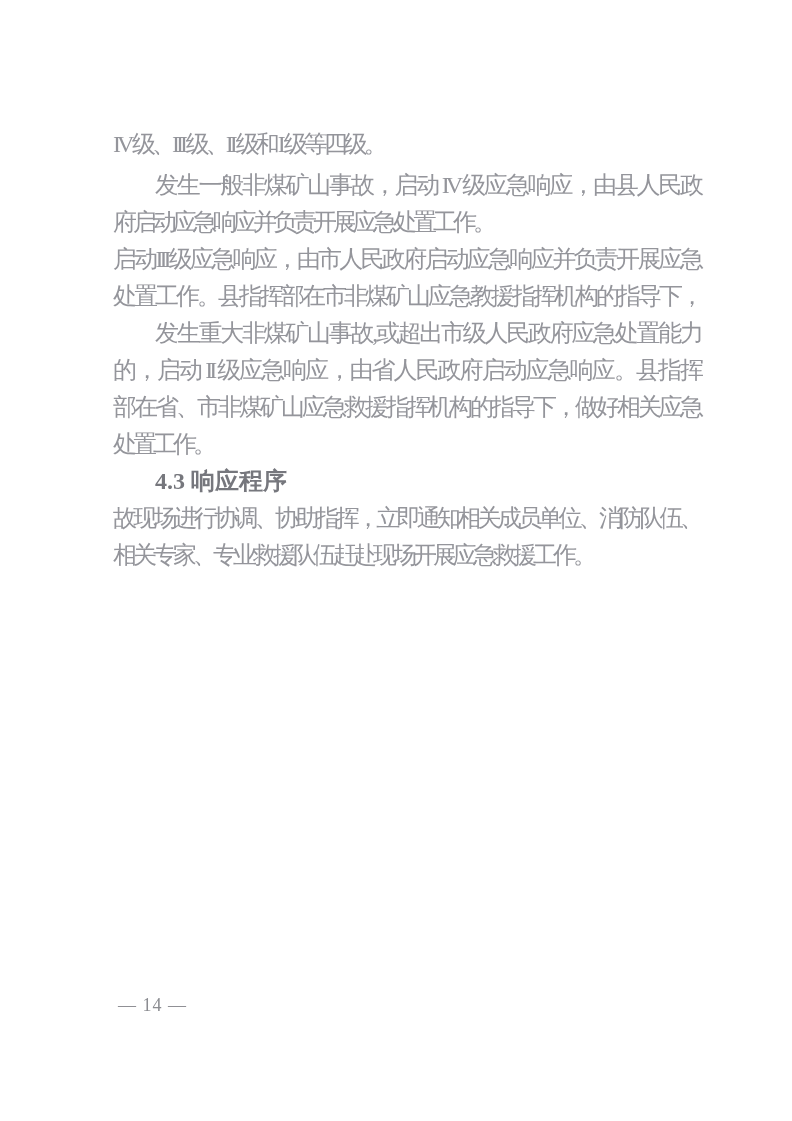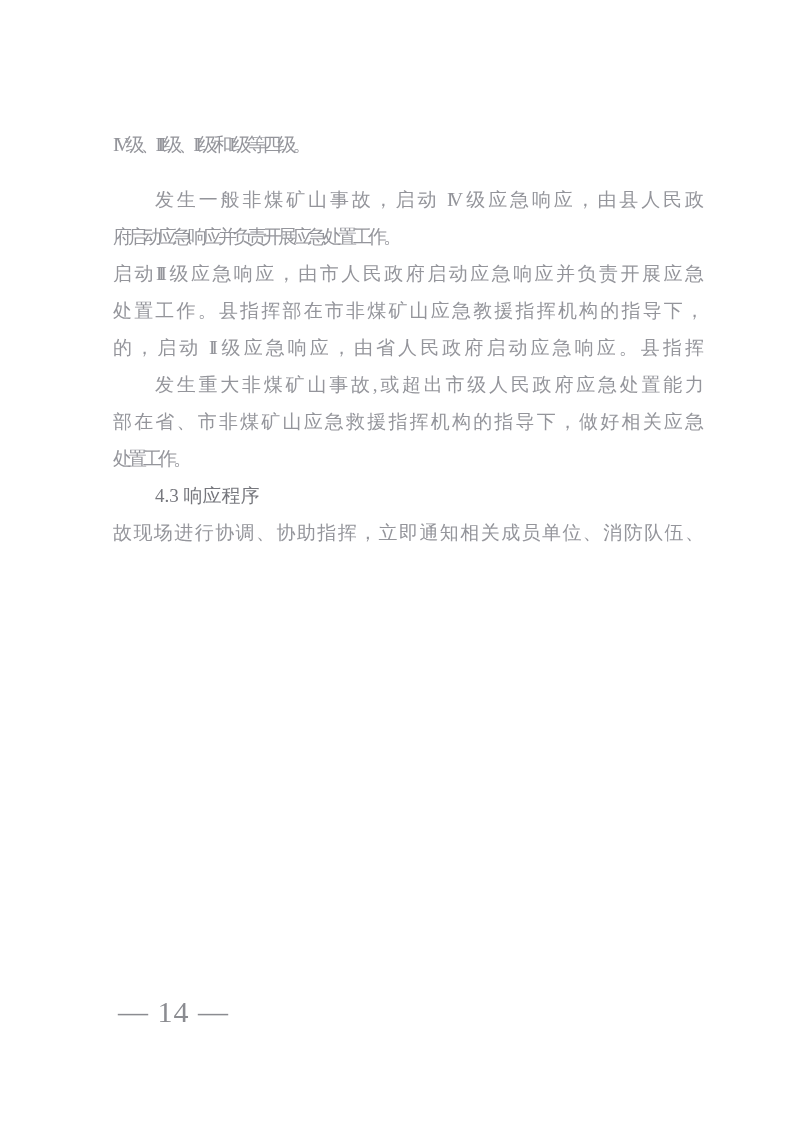--- a/index.html
+++ b/index.html
@@ -23,7 +23,7 @@
     position:absolute;
     left:113px;top:126px;
     width:587px;
-    font-size:19px;
+    font-size:24px;
     line-height:37px;
     letter-spacing:-4px;
     color:var(--text-color);

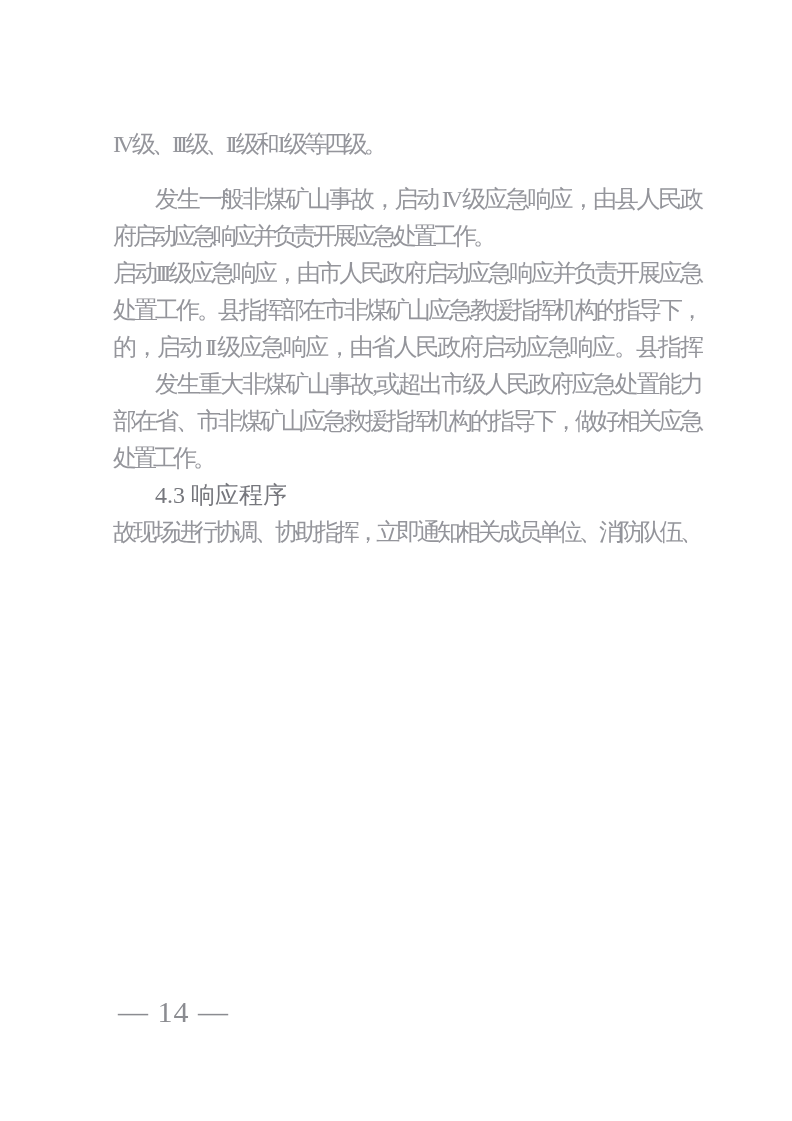--- a/index.html
+++ b/index.html
@@ -29,7 +29,7 @@
     color:var(--text-color);
   }
   .block{margin:0;}
-  .block.gap-before{margin-top:18px;}
+  .block.gap-before{margin-top:4px;}
   .block.para .line{
     text-align:justify;
     text-align-last:justify;

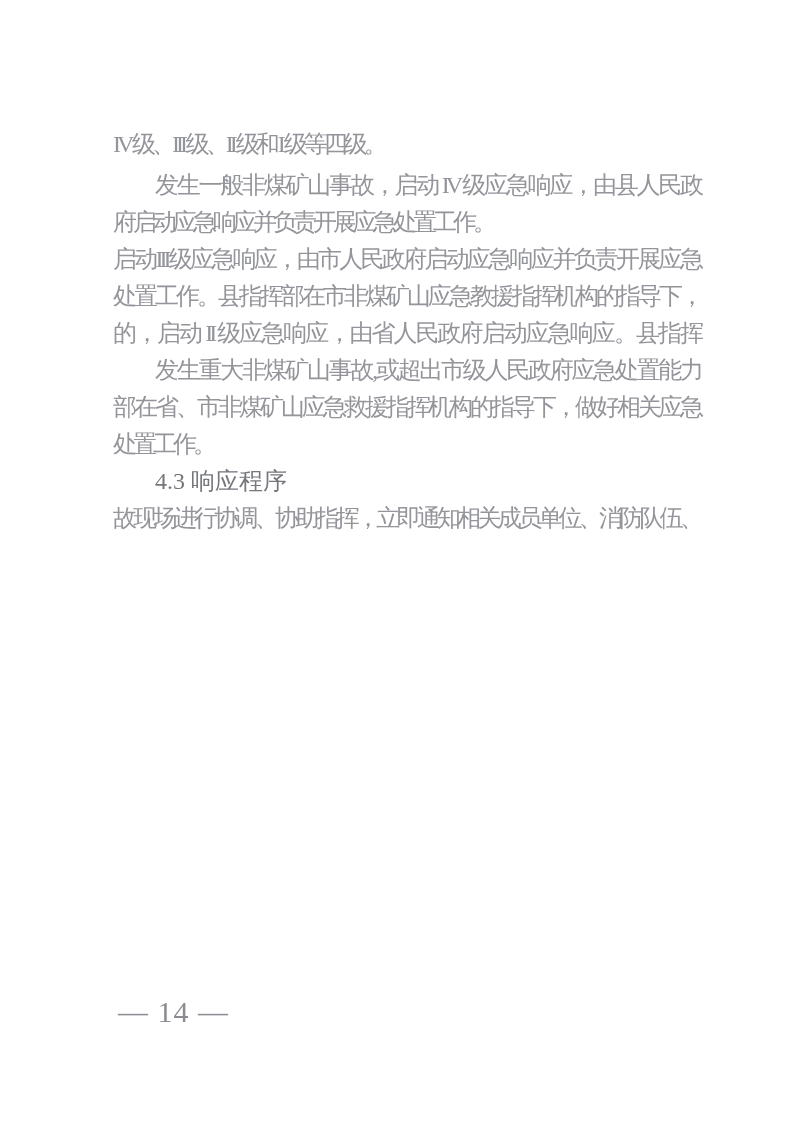--- a/index.html
+++ b/index.html
@@ -70,8 +70,8 @@
         <div class="line">处置工作。县指挥部在市非煤矿山应急教援指挥机构的指导下，</div>
       </div>
       <div class="block para">
+        <div class="line indent">发生重大非煤矿山事故,或超出市级人民政府应急处置能力</div>
         <div class="line">的，启动 II 级应急响应，由省人民政府启动应急响应。县指挥</div>
-        <div class="line indent">发生重大非煤矿山事故,或超出市级人民政府应急处置能力</div>
         <div class="line">部在省、市非煤矿山应急救援指挥机构的指导下，做好相关应急</div>
         <div class="line last">处置工作。</div>
       </div>

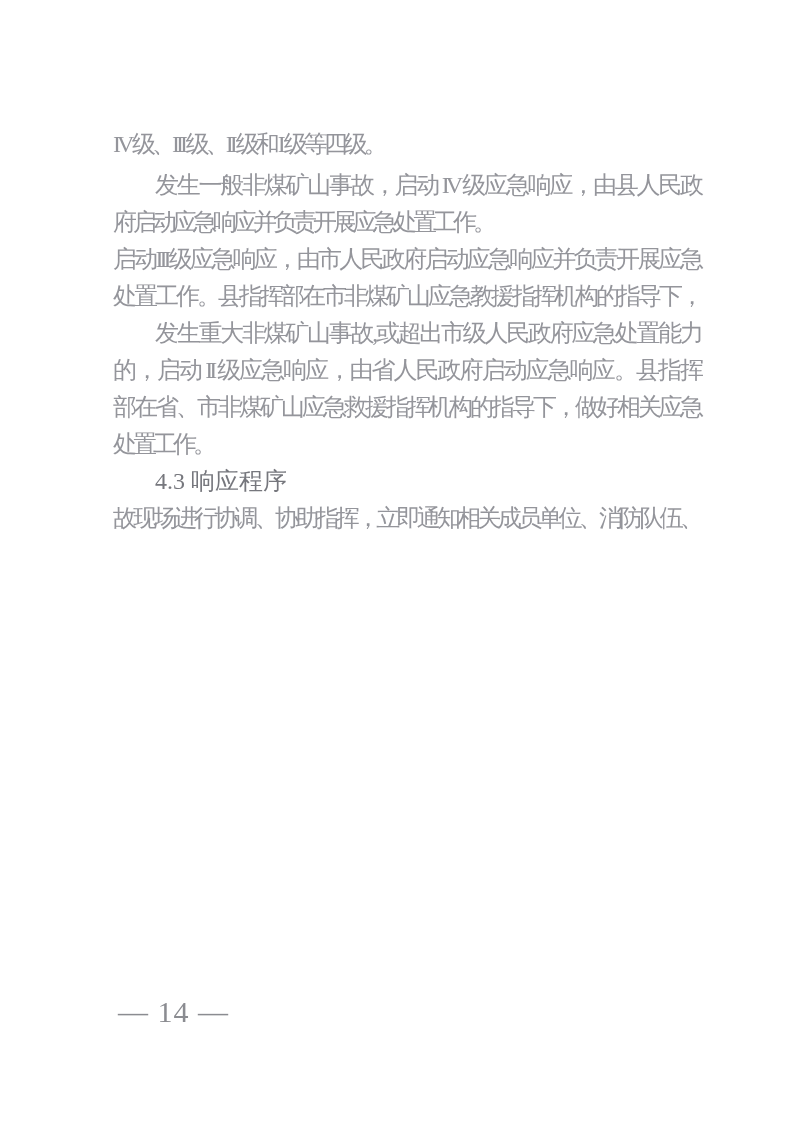--- a/index.html
+++ b/index.html
@@ -39,7 +39,7 @@
   }
   .line.indent{padding-left:42px;}
   .block.heading .line{
-    font-weight:normal;
+    font-weight:bold;
     color:var(--heading-color);
     letter-spacing:0px;
     text-align:right;

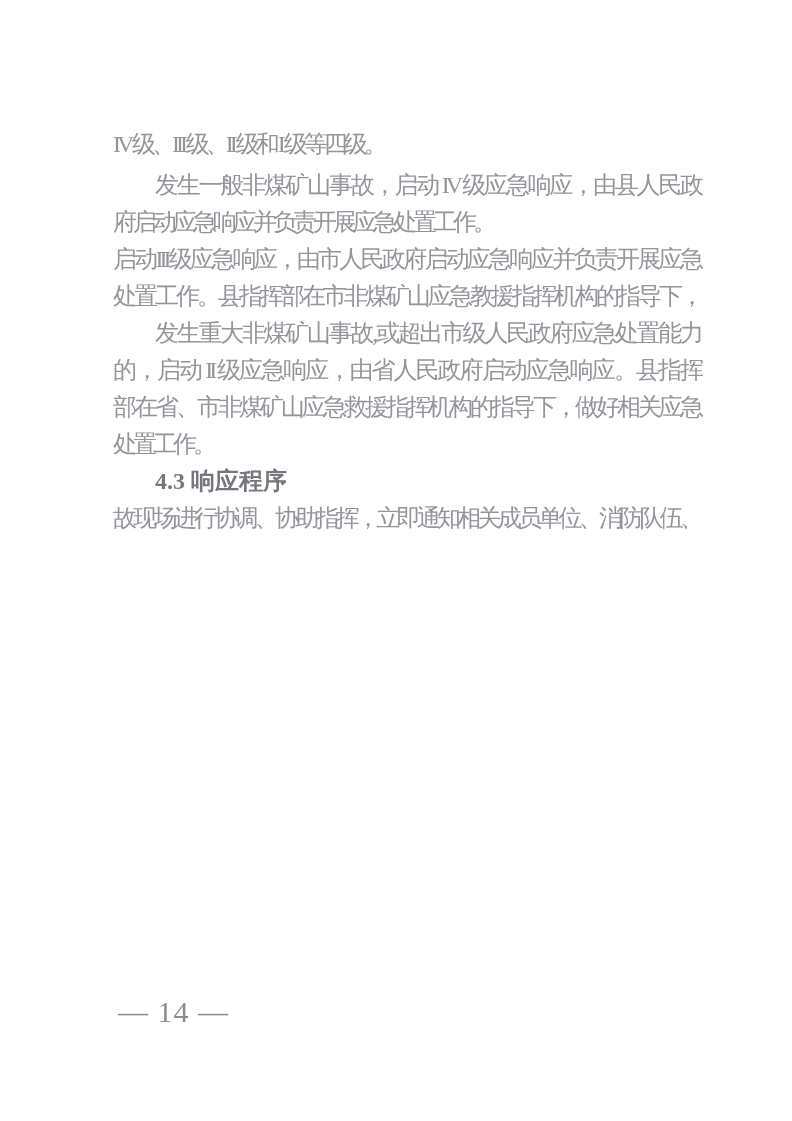--- a/index.html
+++ b/index.html
@@ -80,6 +80,7 @@
       </div>
       <div class="block para">
         <div class="line">故现场进行协调、协助指挥，立即通知相关成员单位、消防队伍、</div>
+        <div class="line last">相关专家、专业救援队伍赶赴现场开展应急救援工作。</div>
       </div>
     </div>
   <div class="footer">— 14 —</div>

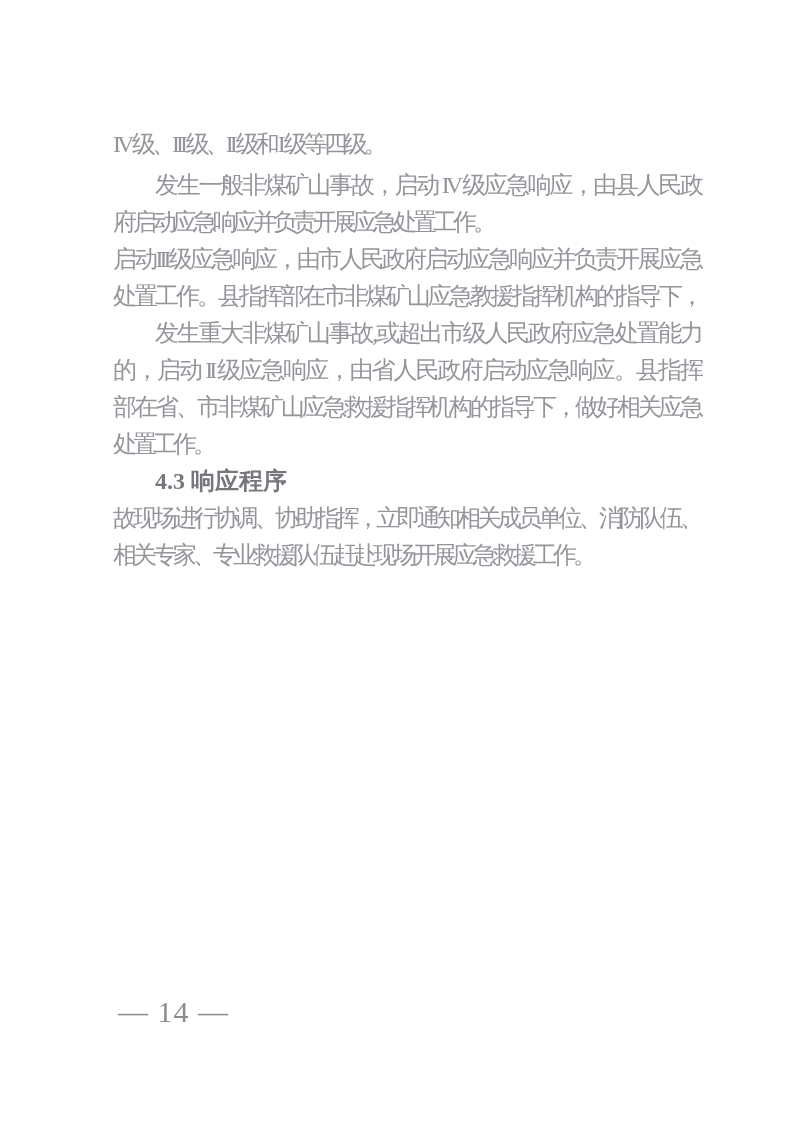--- a/index.html
+++ b/index.html
@@ -48,7 +48,7 @@
   .footer{
     position:absolute;
     left:118px;top:995px;
-    font-size:30px;
+    font-size:18px;
     letter-spacing:1px;
     color:#8b8c91;
   }

